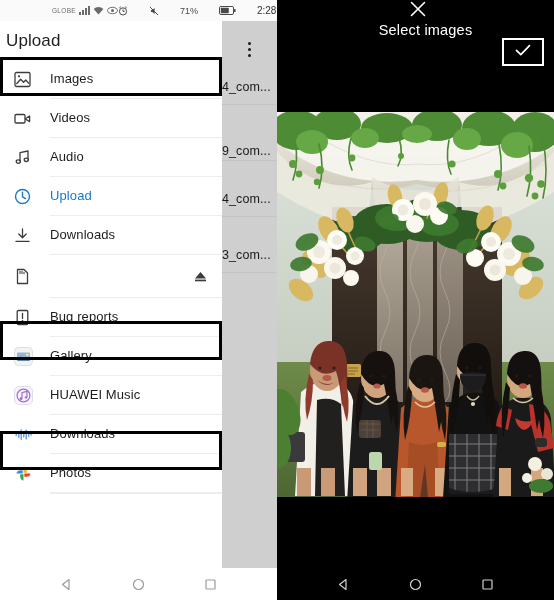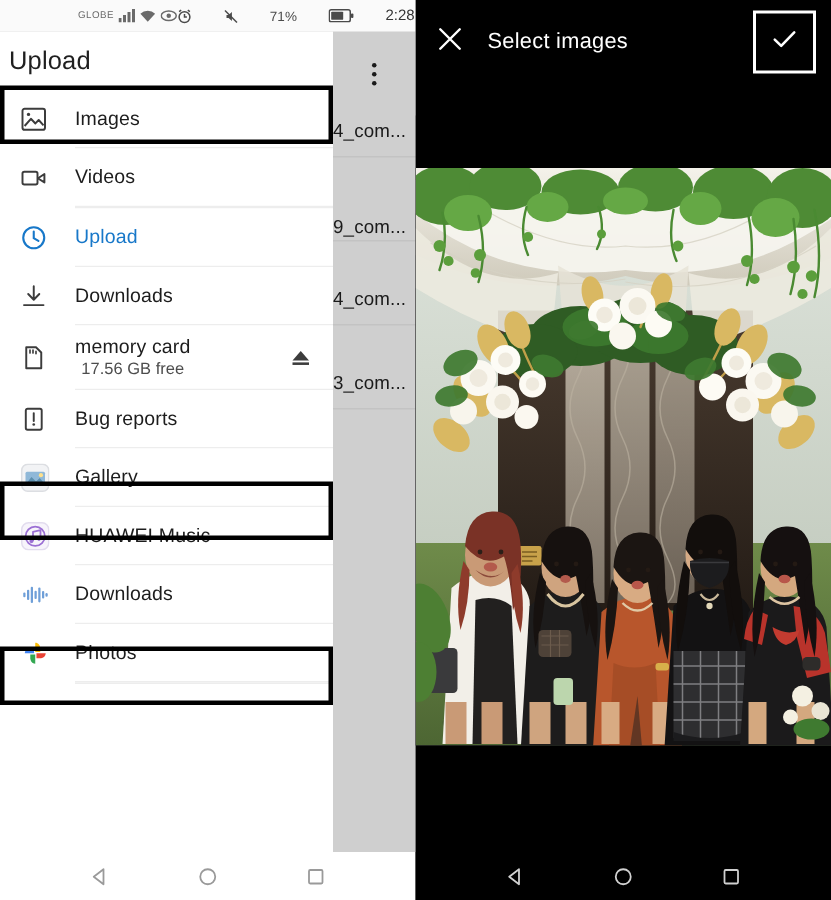--- a/index.html
+++ b/index.html
@@ -123,6 +123,7 @@
     display: flex; align-items: center;
     padding: 0 10px 0 14px;
     color: #fff;
+    flex-direction: column;
   }
   .r-title {
     font-size: 14.5px; color: #ffffff; font-weight: 500; margin-left: 16px;

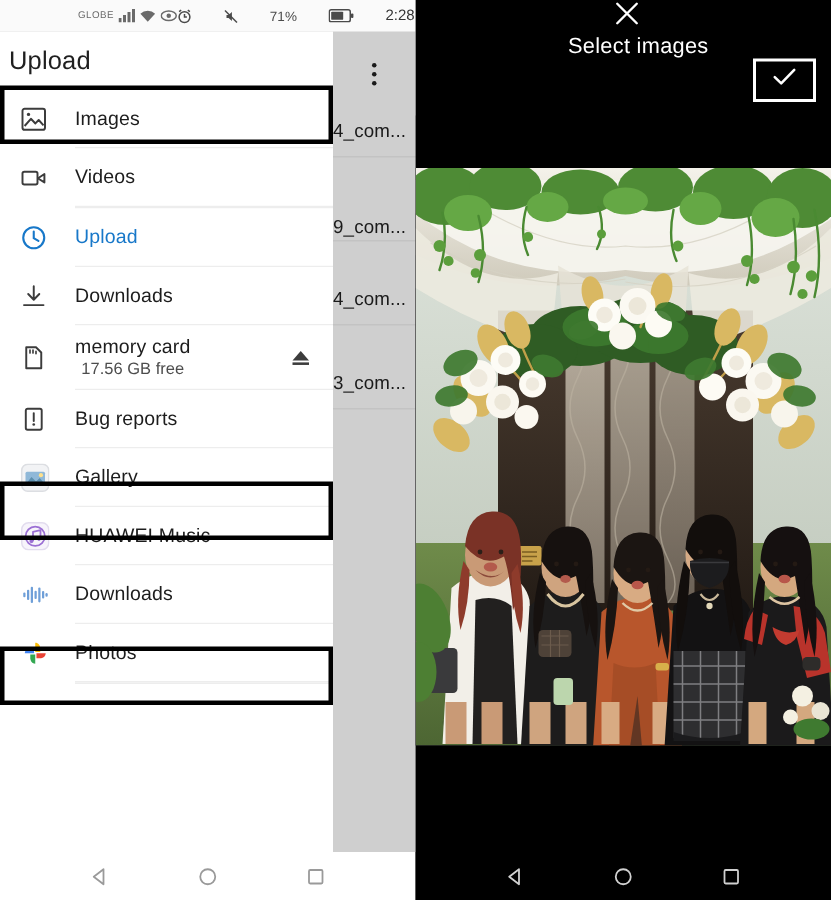--- a/index.html
+++ b/index.html
@@ -65,7 +65,7 @@
     font-size: 17px; color: #1f1f1f; font-weight: 500;
     letter-spacing: .1px;
   }
-  .menu { position: relative; text-align: center; }
+  .menu { position: relative; }
   .menu-item {
     position: relative;
     height: 38px;

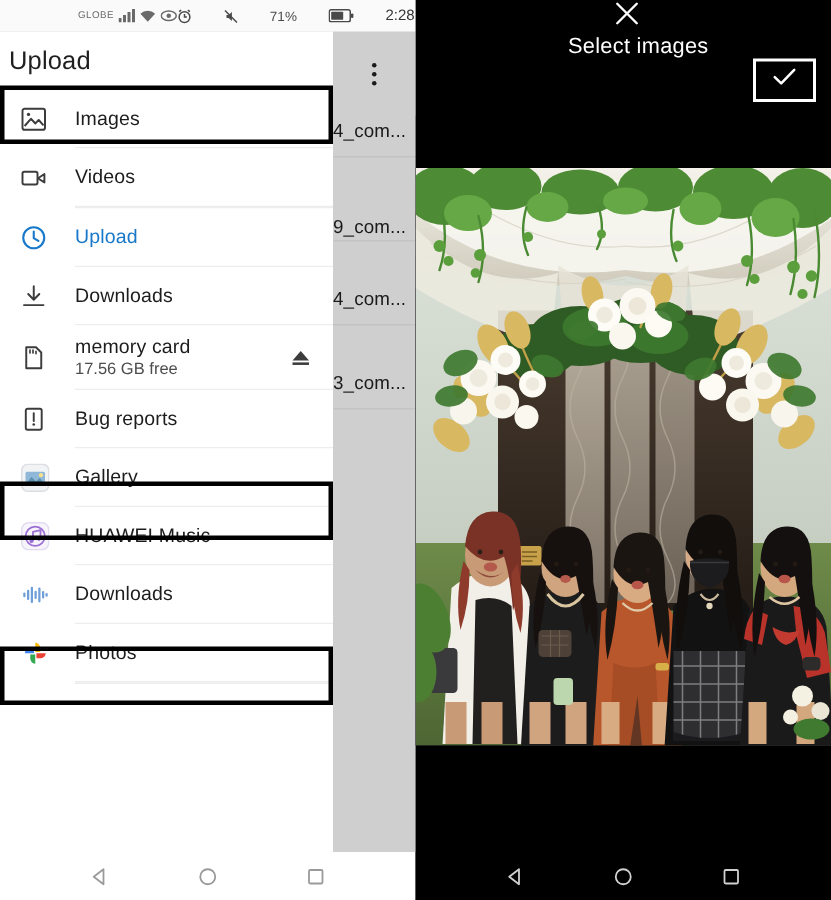--- a/index.html
+++ b/index.html
@@ -258,6 +258,16 @@
         </div>
         <div class="divider"></div>
 
+        <div class="menu-item">
+          <span class="mi-icon">
+            <svg width="17" height="17" viewBox="0 0 17 17">
+                <path d="M6 12.4 V3.6 L14 2 V10.6" fill="none" stroke="#3c3c3c" stroke-width="1.3" stroke-linejoin="round"></path>
+                <ellipse cx="4.3" cy="12.6" rx="2.1" ry="1.7" fill="none" stroke="#3c3c3c" stroke-width="1.3"></ellipse>
+                <ellipse cx="12.3" cy="10.8" rx="2.1" ry="1.7" fill="none" stroke="#3c3c3c" stroke-width="1.3"></ellipse>
+              </svg>
+          </span>
+          <span class="mi-label">Audio</span>
+        </div>
         <div class="divider"></div>
 
         <div class="menu-item mi-active">

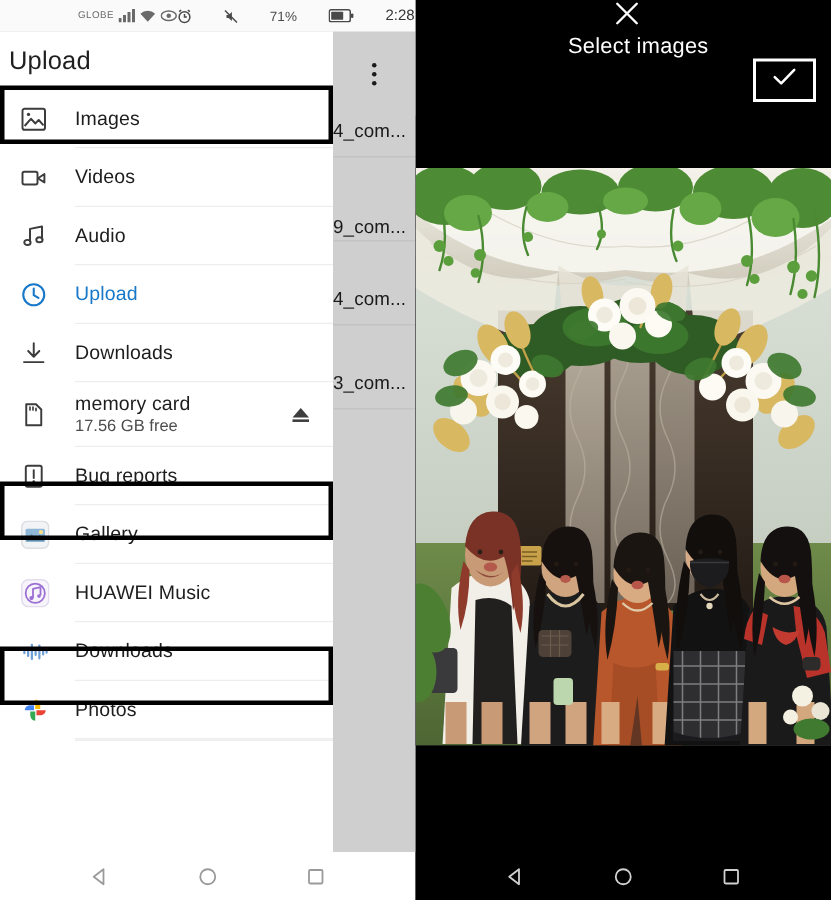--- a/index.html
+++ b/index.html
@@ -298,10 +298,6 @@
                 <path d="M6 3.3 V5.4 M8 3.3 V5.4 M10 4.2 V5.8" stroke="#3c3c3c" stroke-width="1.1" stroke-linecap="round"></path>
               </svg>
           </span>
-          <span class="mi-textwrap">
-            <span class="mi-label">memory card</span>
-            <span class="mi-sub">17.56 GB free</span>
-          </span>
           <span class="mi-trail">
             <svg width="15" height="15" viewBox="0 0 15 15">
                 <path d="M7.5 3 L13 9.4 H2 Z" fill="#3c3c3c"></path>

